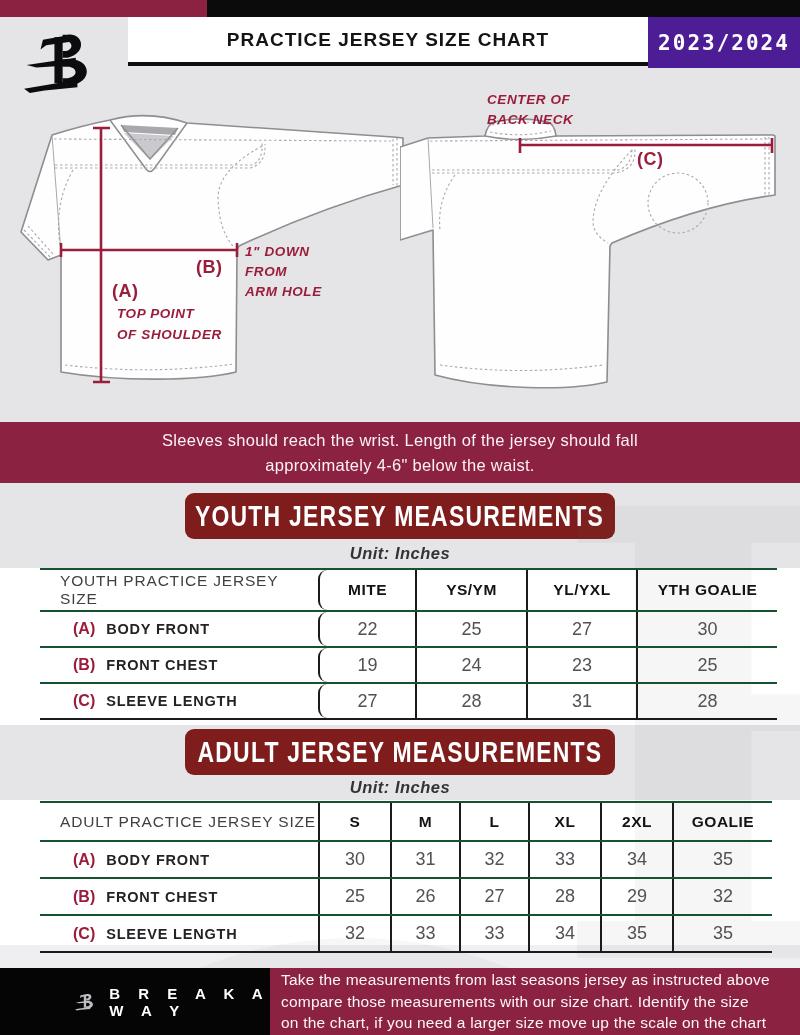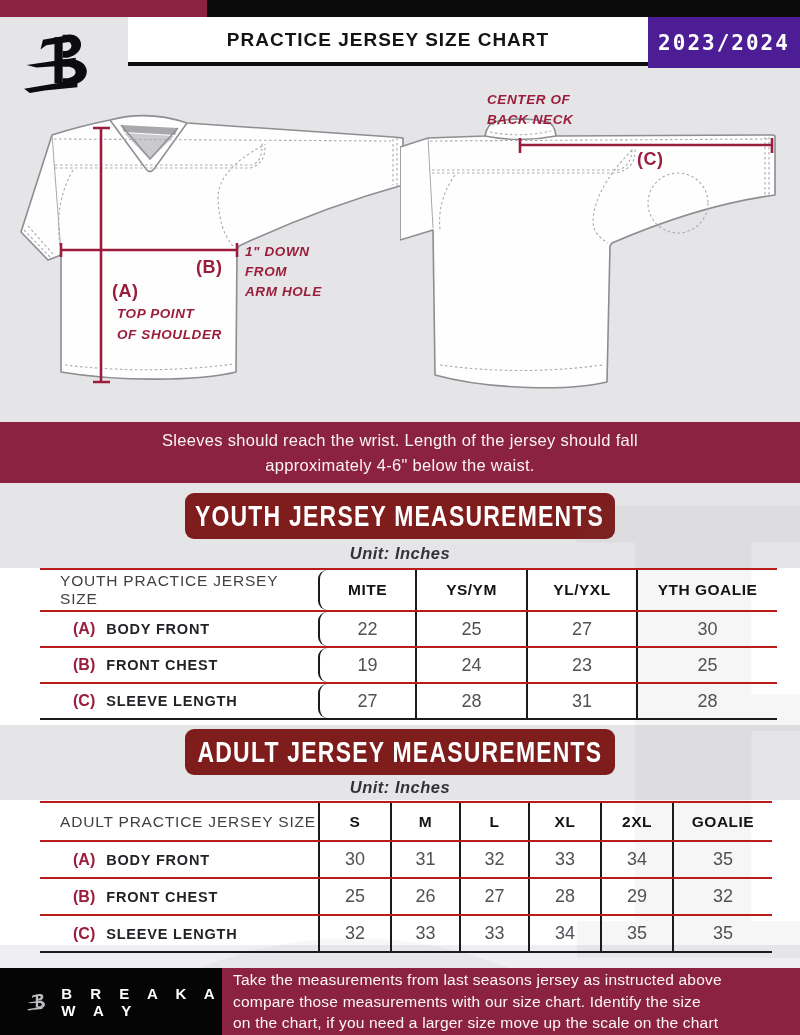--- a/index.html
+++ b/index.html
@@ -51,7 +51,7 @@
 
   
   .size-table{position:absolute;z-index:2;left:40px;border-bottom:2px solid #1b1b1e;}
-  .t-row{display:flex;border-top:2px solid #b91c1c;}
+  .t-row{display:flex;border-top:2px solid #14532d;}
   .cell{box-sizing:border-box;display:flex;align-items:center;justify-content:center;}
   .vcell{border-left:2px solid #1b1b1e;}
   .c-label{width:278px;justify-content:flex-start;padding-left:33px;}

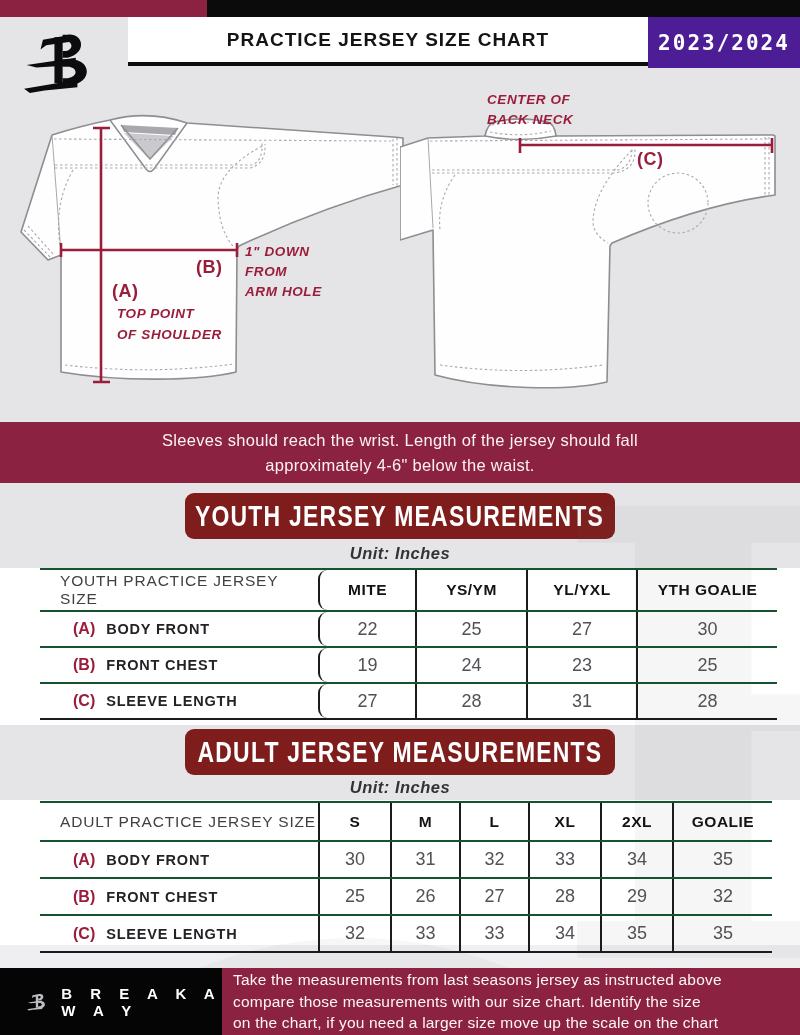--- a/index.html
+++ b/index.html
@@ -68,7 +68,7 @@
   
   .prefooter{position:absolute;left:0;top:945px;width:800px;height:23px;background:#EFEFF1;z-index:0;}
   footer{position:absolute;left:0;top:968px;width:800px;height:67px;display:flex;z-index:2;}
-  .footer-logo-box{width:222px;height:67px;background:#050506;display:flex;align-items:center;}
+  .footer-logo-box{width:222px;height:67px;background:#050506;display:flex;align-items:center;padding-left:48px;}
   .footer-brand{color:#ffffff;font-weight:bold;font-size:15px;letter-spacing:7px;margin-left:12px;}
   .footer-note{flex:1;background:#8C2242;color:#FCF5F7;display:flex;flex-direction:column;
     justify-content:center;padding-left:11px;font-size:15.5px;line-height:21.5px;letter-spacing:0.2px;}

